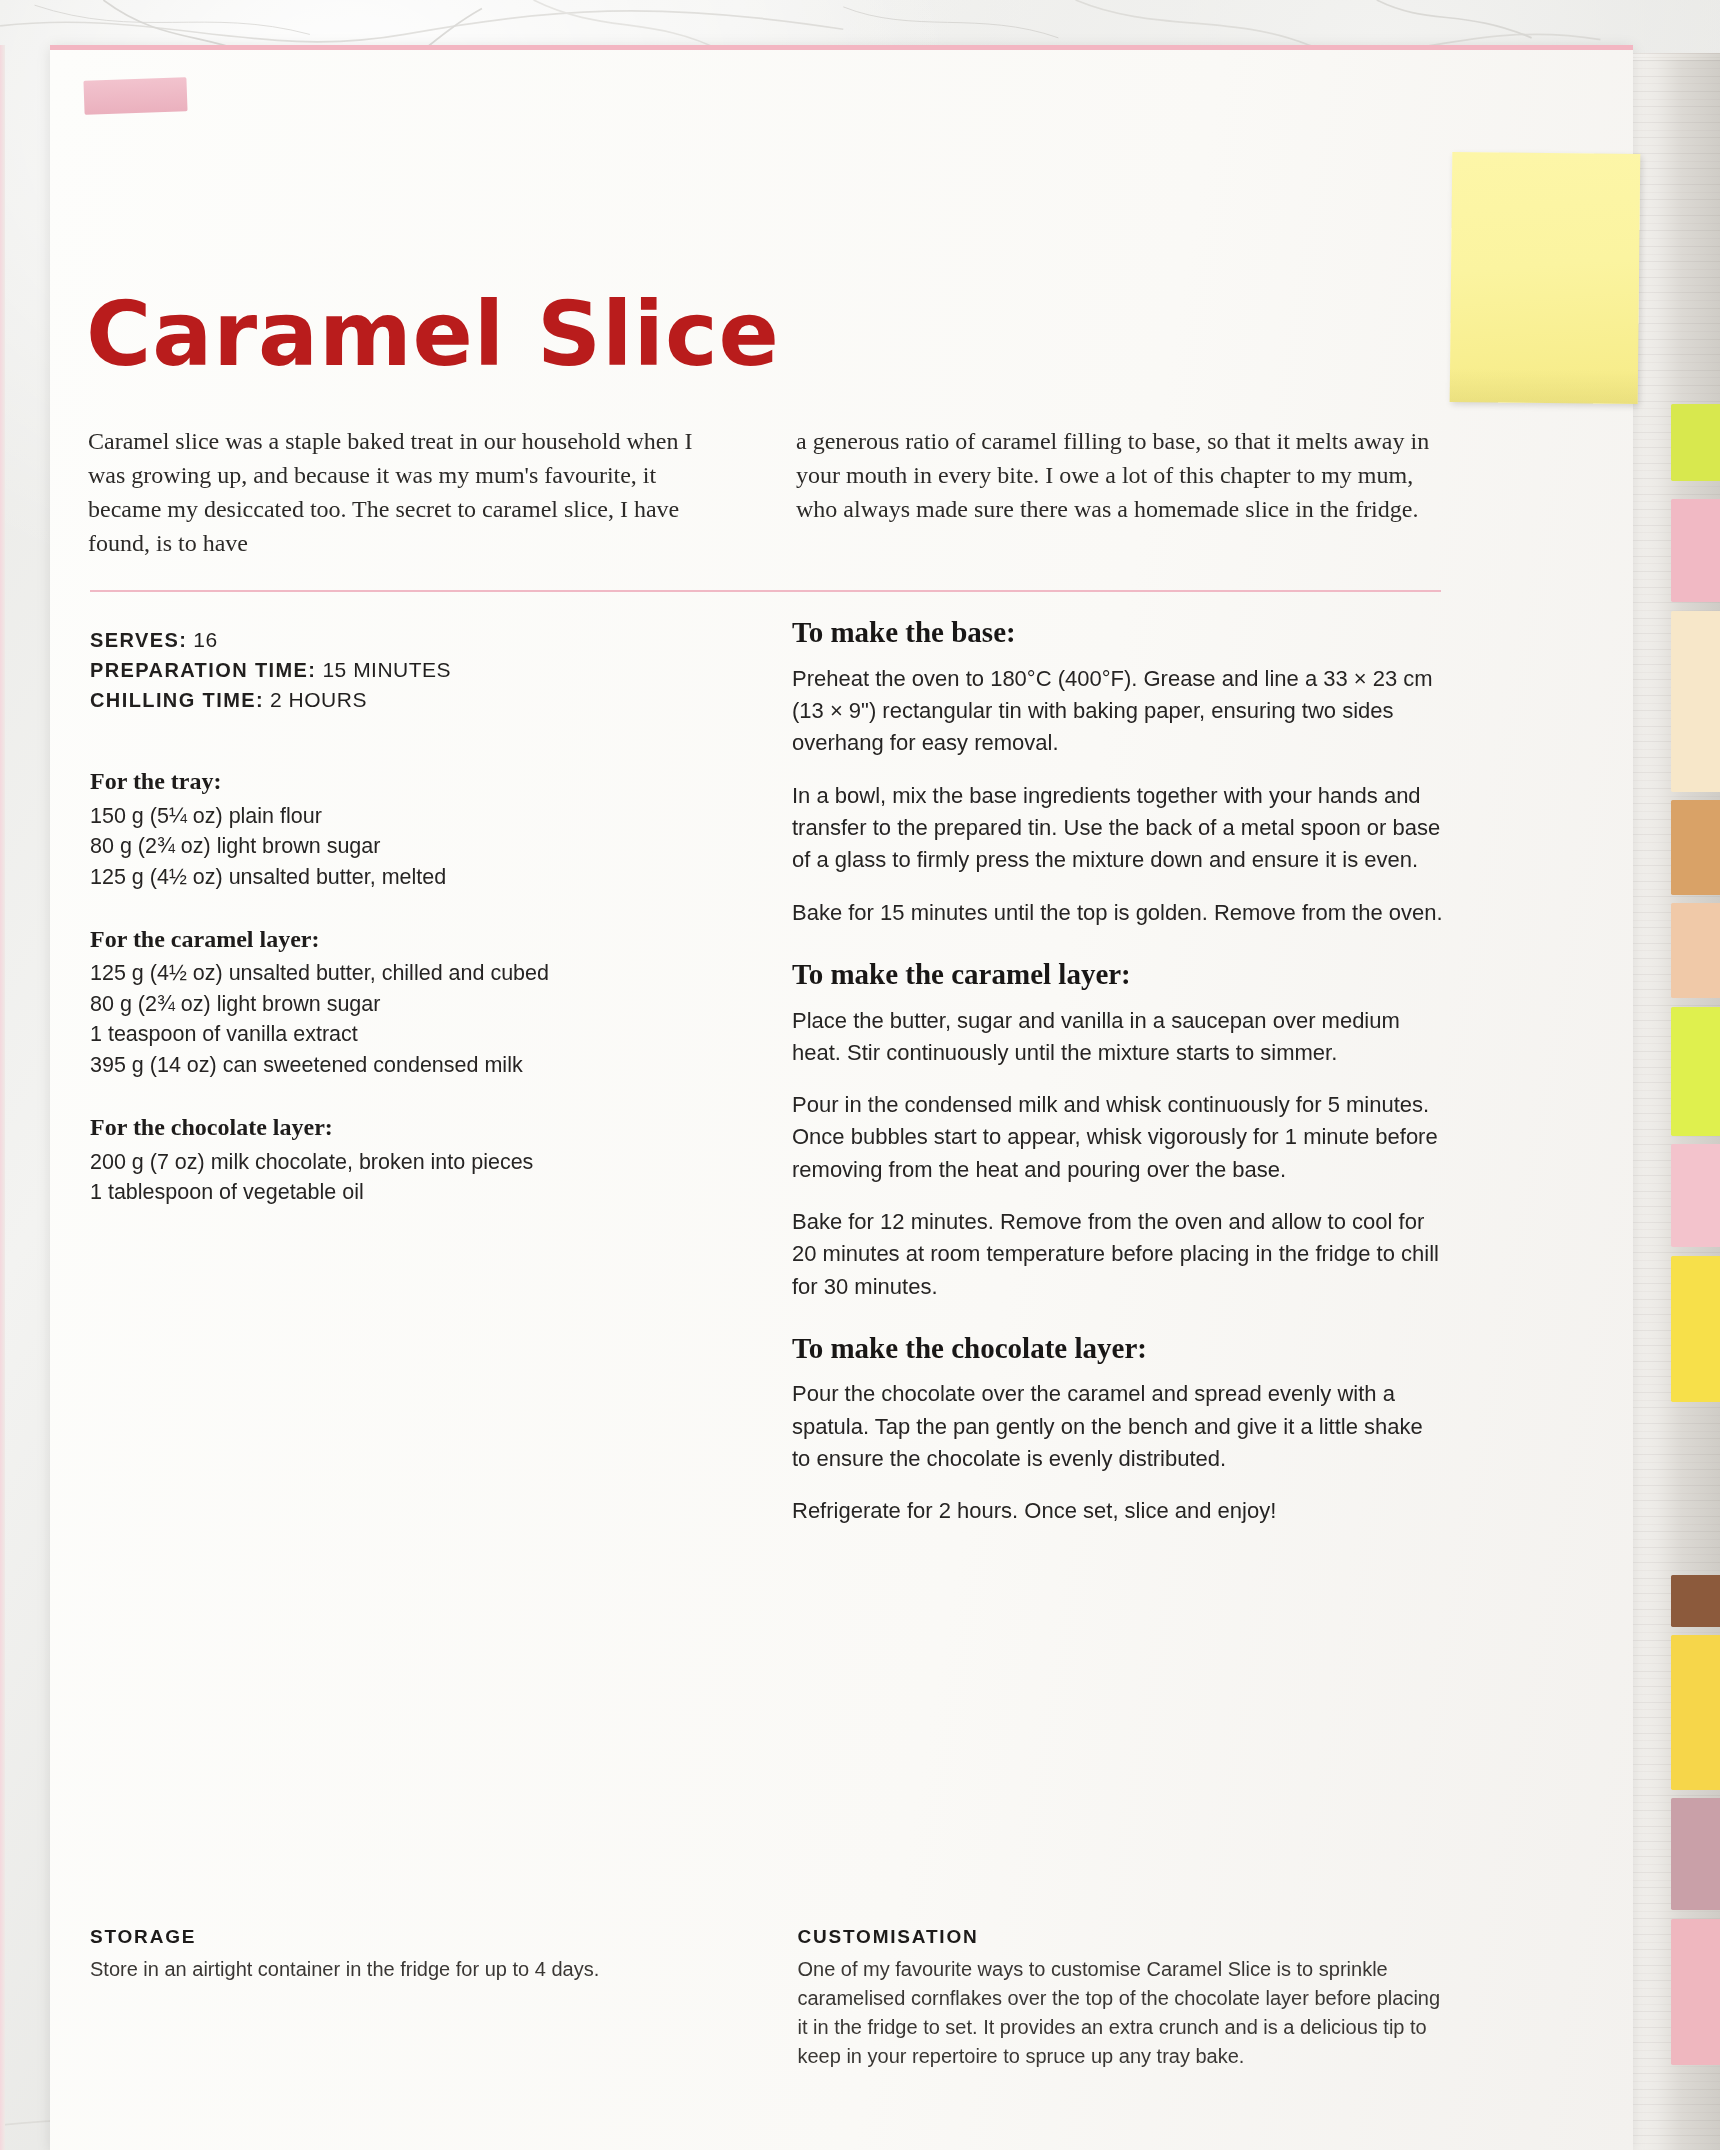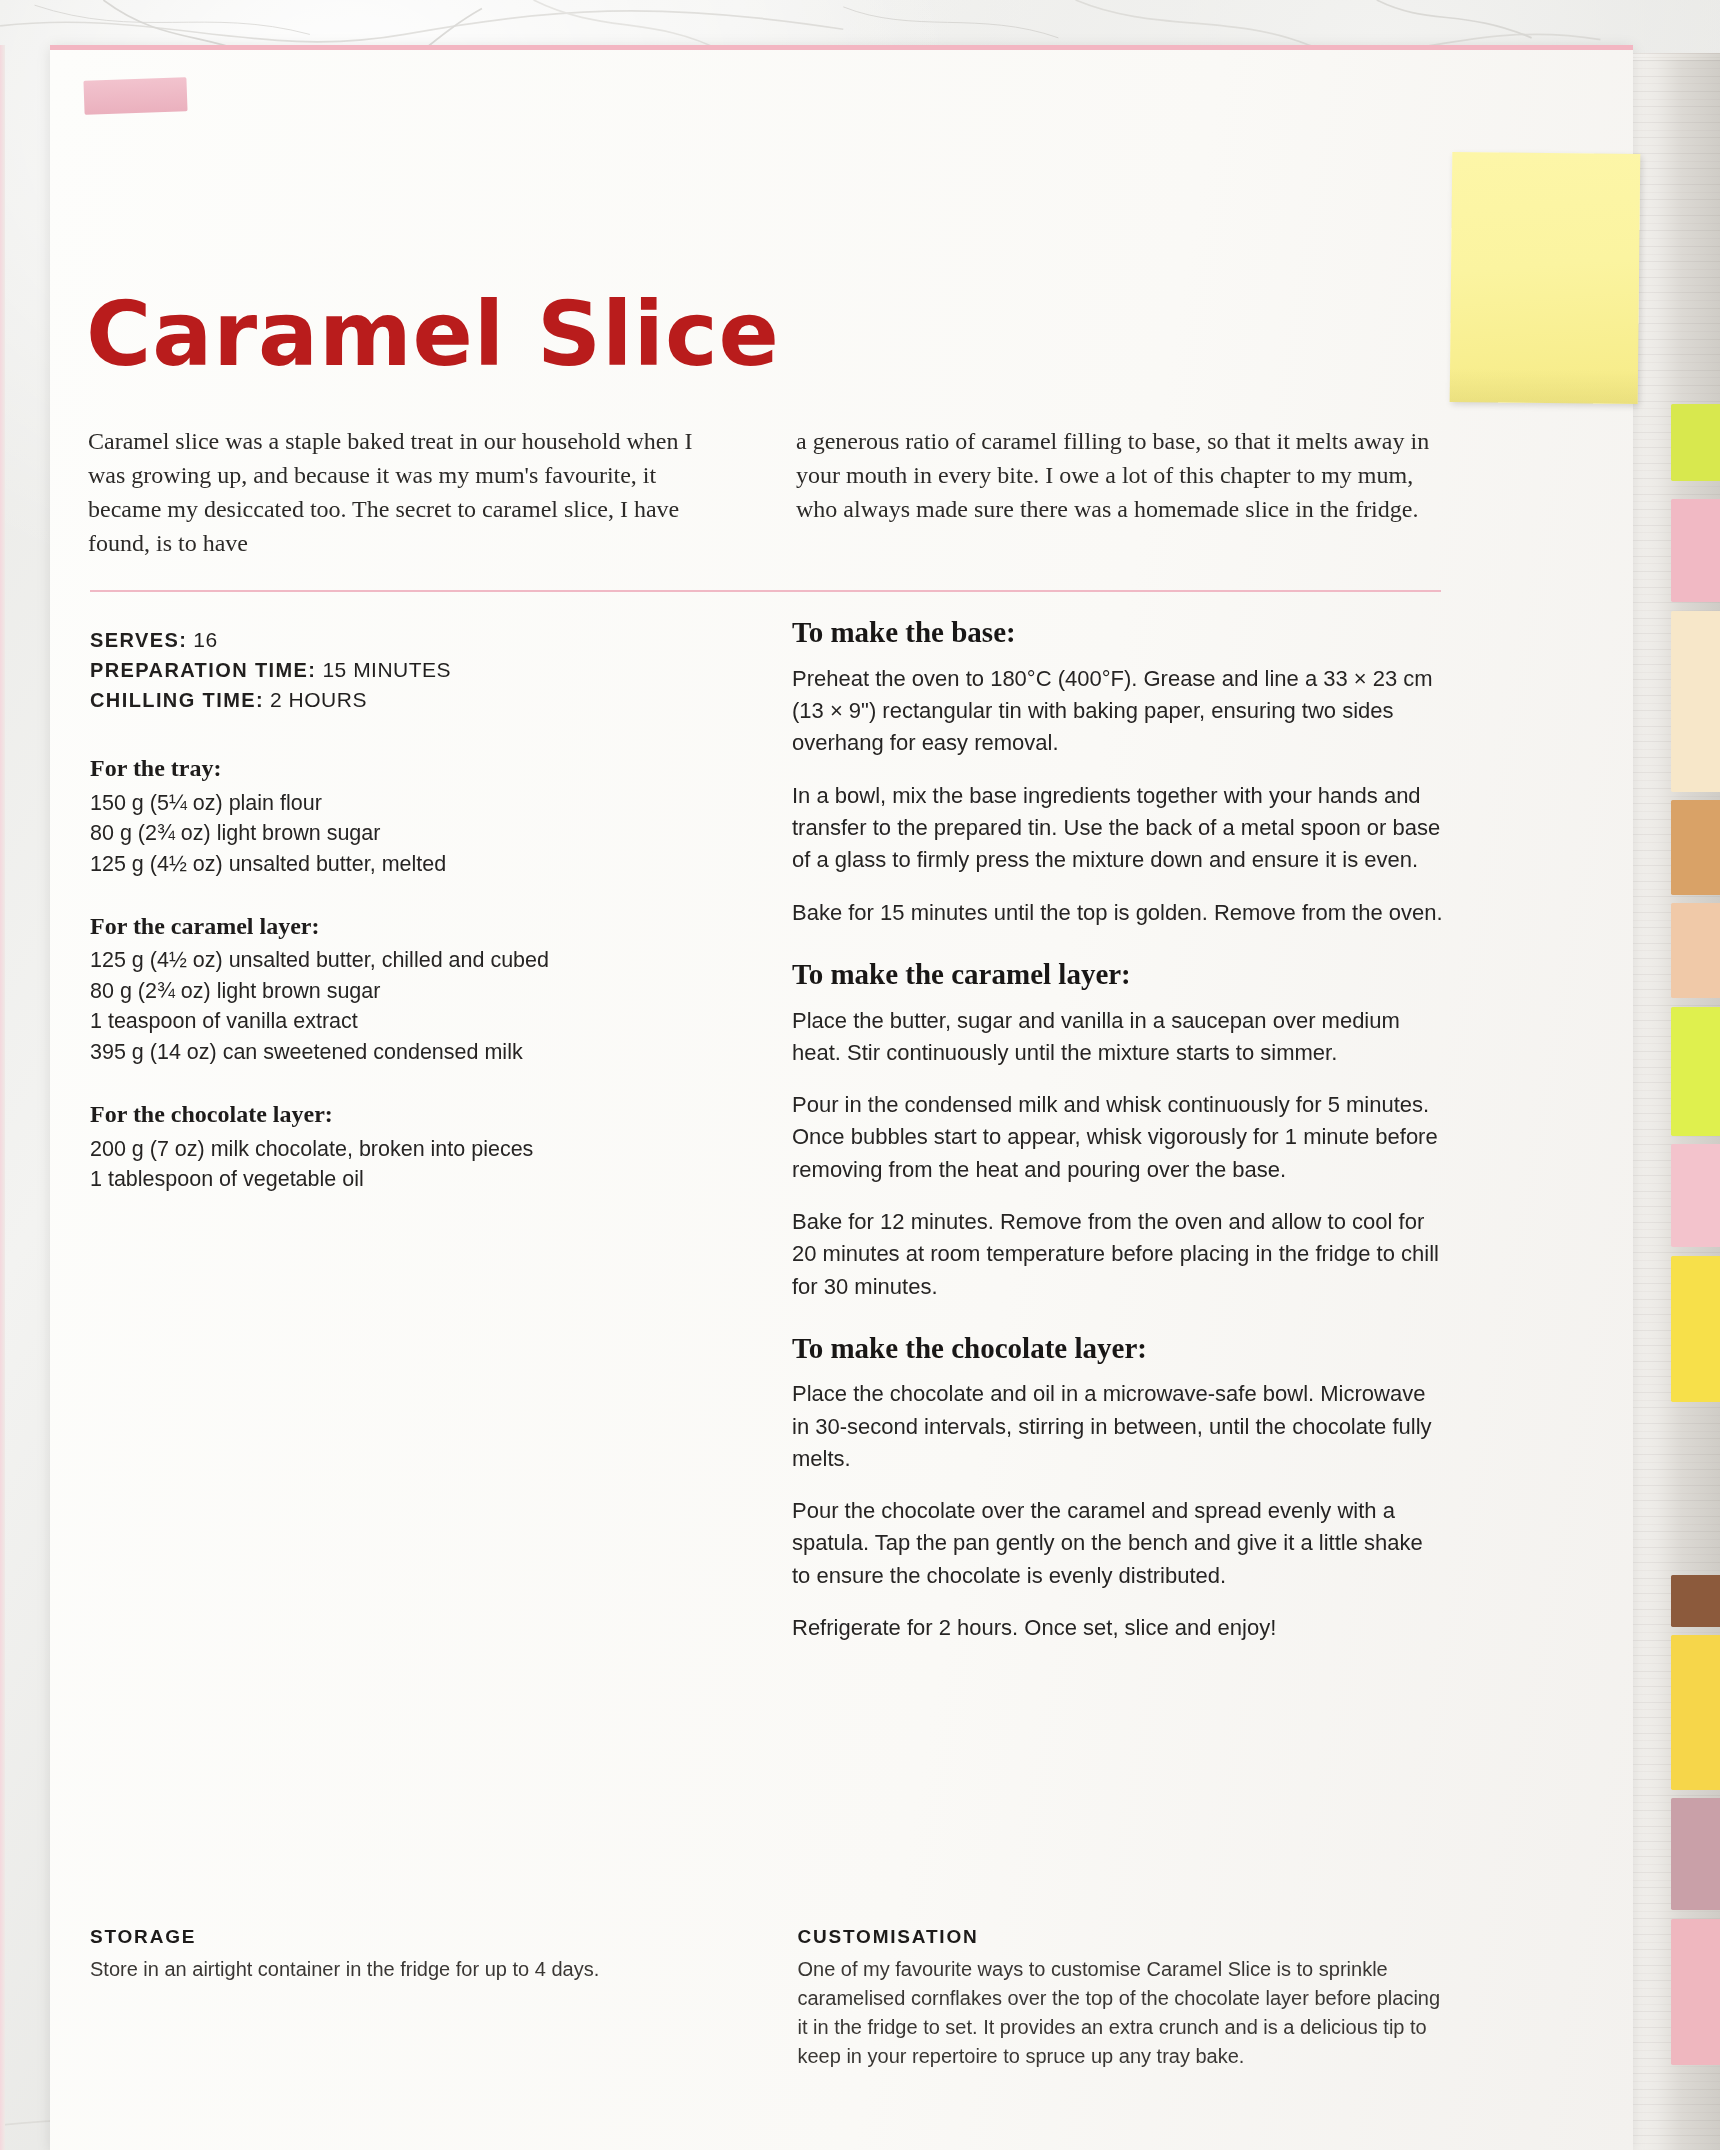--- a/index.html
+++ b/index.html
@@ -155,7 +155,7 @@
     top: 580px;
     width: 637px;
   }
-  .meta { margin-bottom: 41px; }
+  .meta { margin-bottom: 54px; }
   .meta-line {
     font-family: "Liberation Sans", sans-serif;
     font-size: 21px;

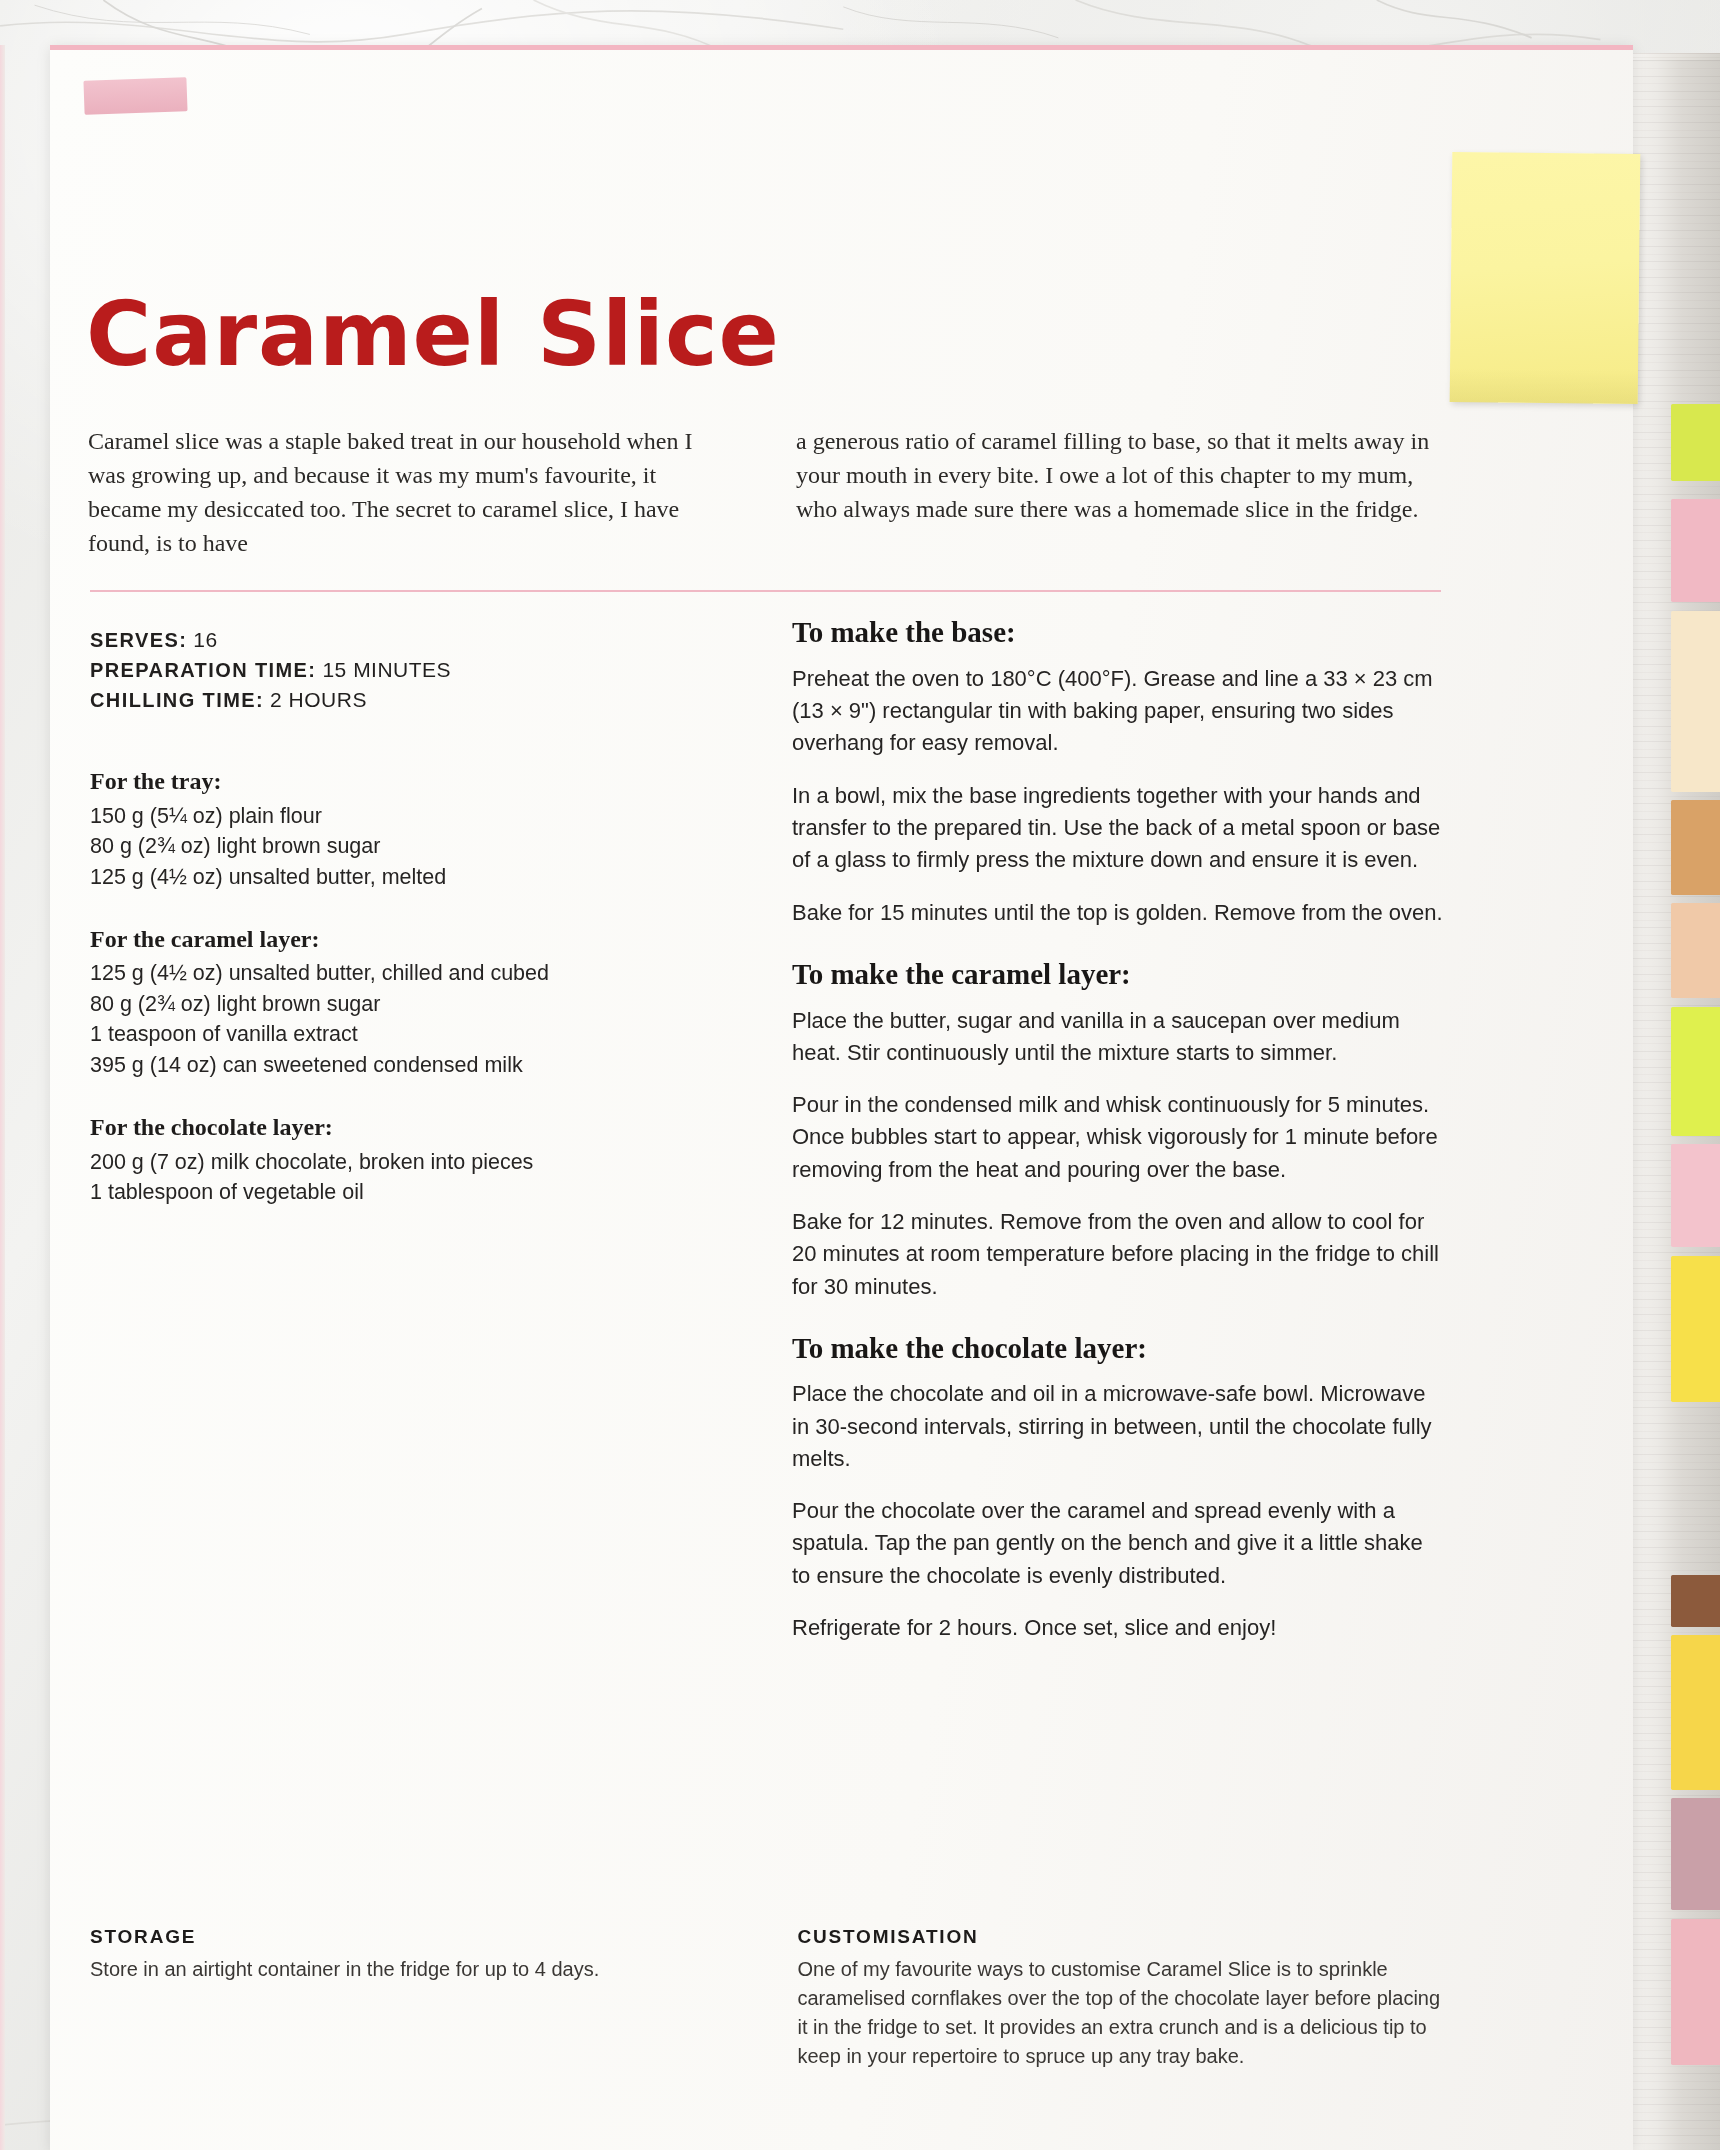--- a/index.html
+++ b/index.html
@@ -637,7 +637,6 @@
       <p class="step-p">Bake for 12 minutes. Remove from the oven and allow to cool for 20 minutes at room temperature before placing in the fridge to chill for 30 minutes.</p>
 
       <h2 class="step-head spaced">To make the chocolate layer:</h2>
-      <p class="step-p">Place the chocolate and oil in a microwave-safe bowl. Microwave in 30-second intervals, stirring in between, until the chocolate fully melts.</p>
       <p class="step-p">Pour the chocolate over the caramel and spread evenly with a spatula. Tap the pan gently on the bench and give it a little shake to ensure the chocolate is evenly distributed.</p>
       <p class="step-p">Refrigerate for 2 hours. Once set, slice and enjoy!</p>
     </div>

